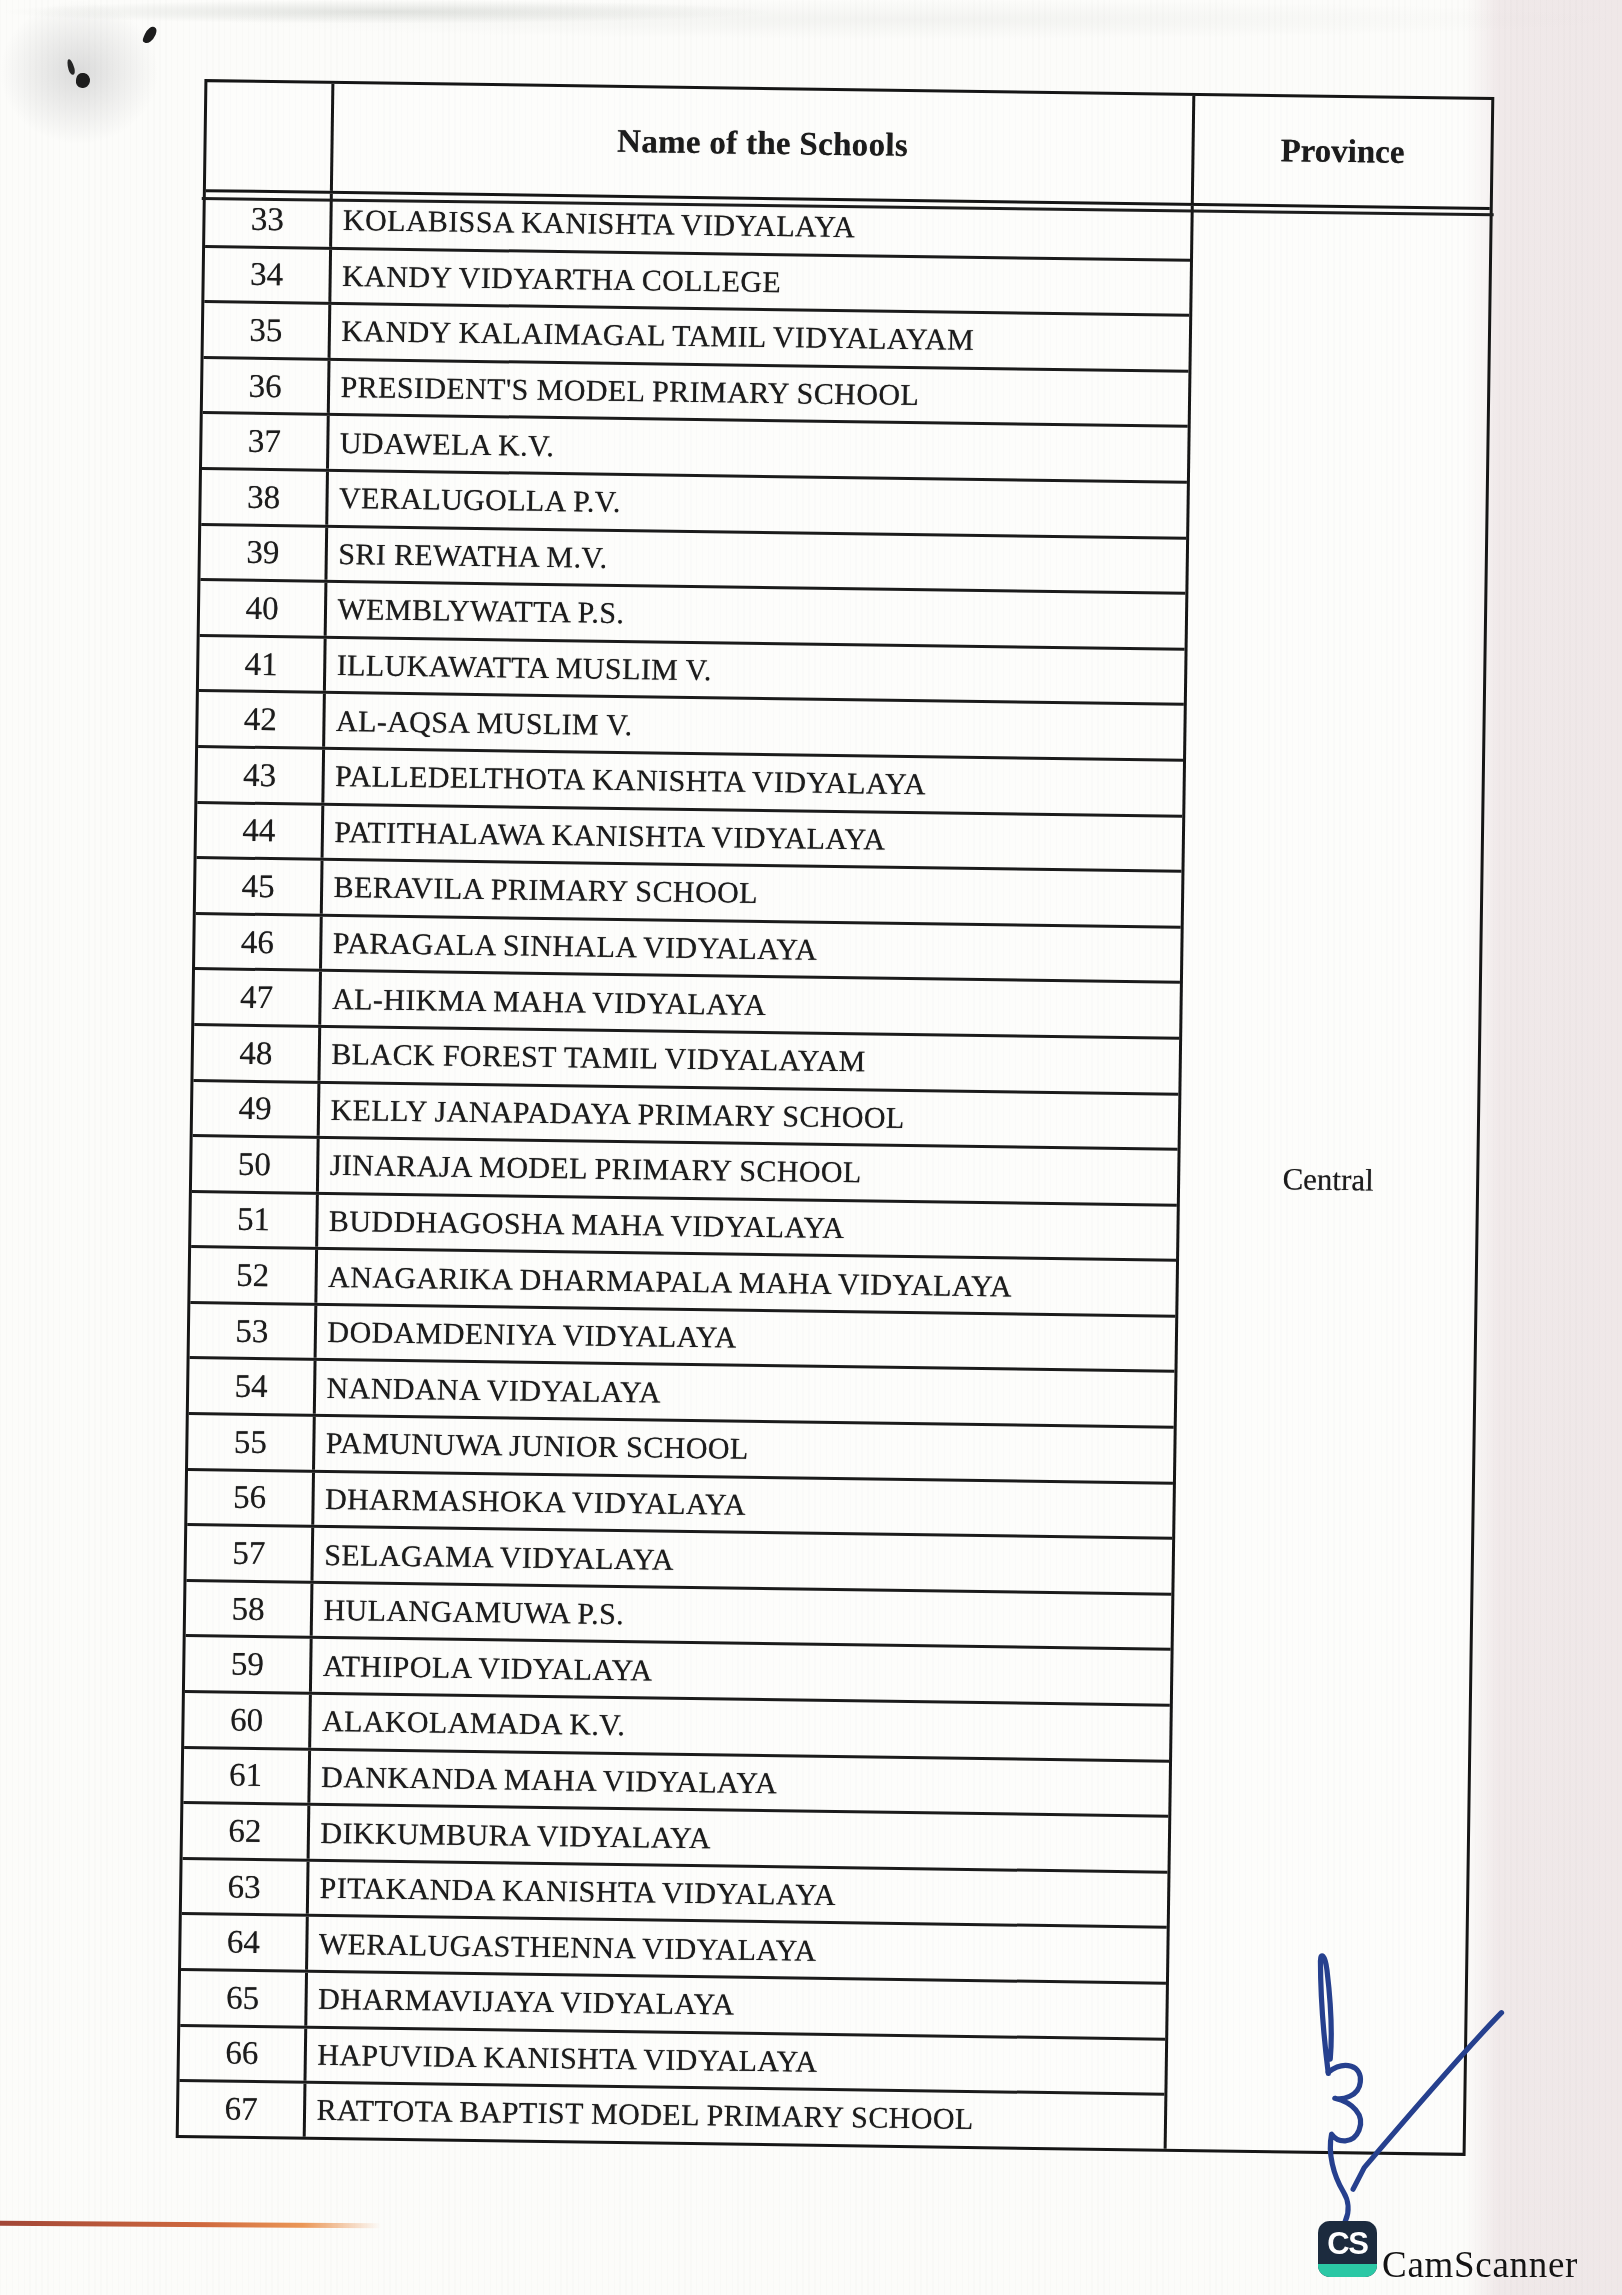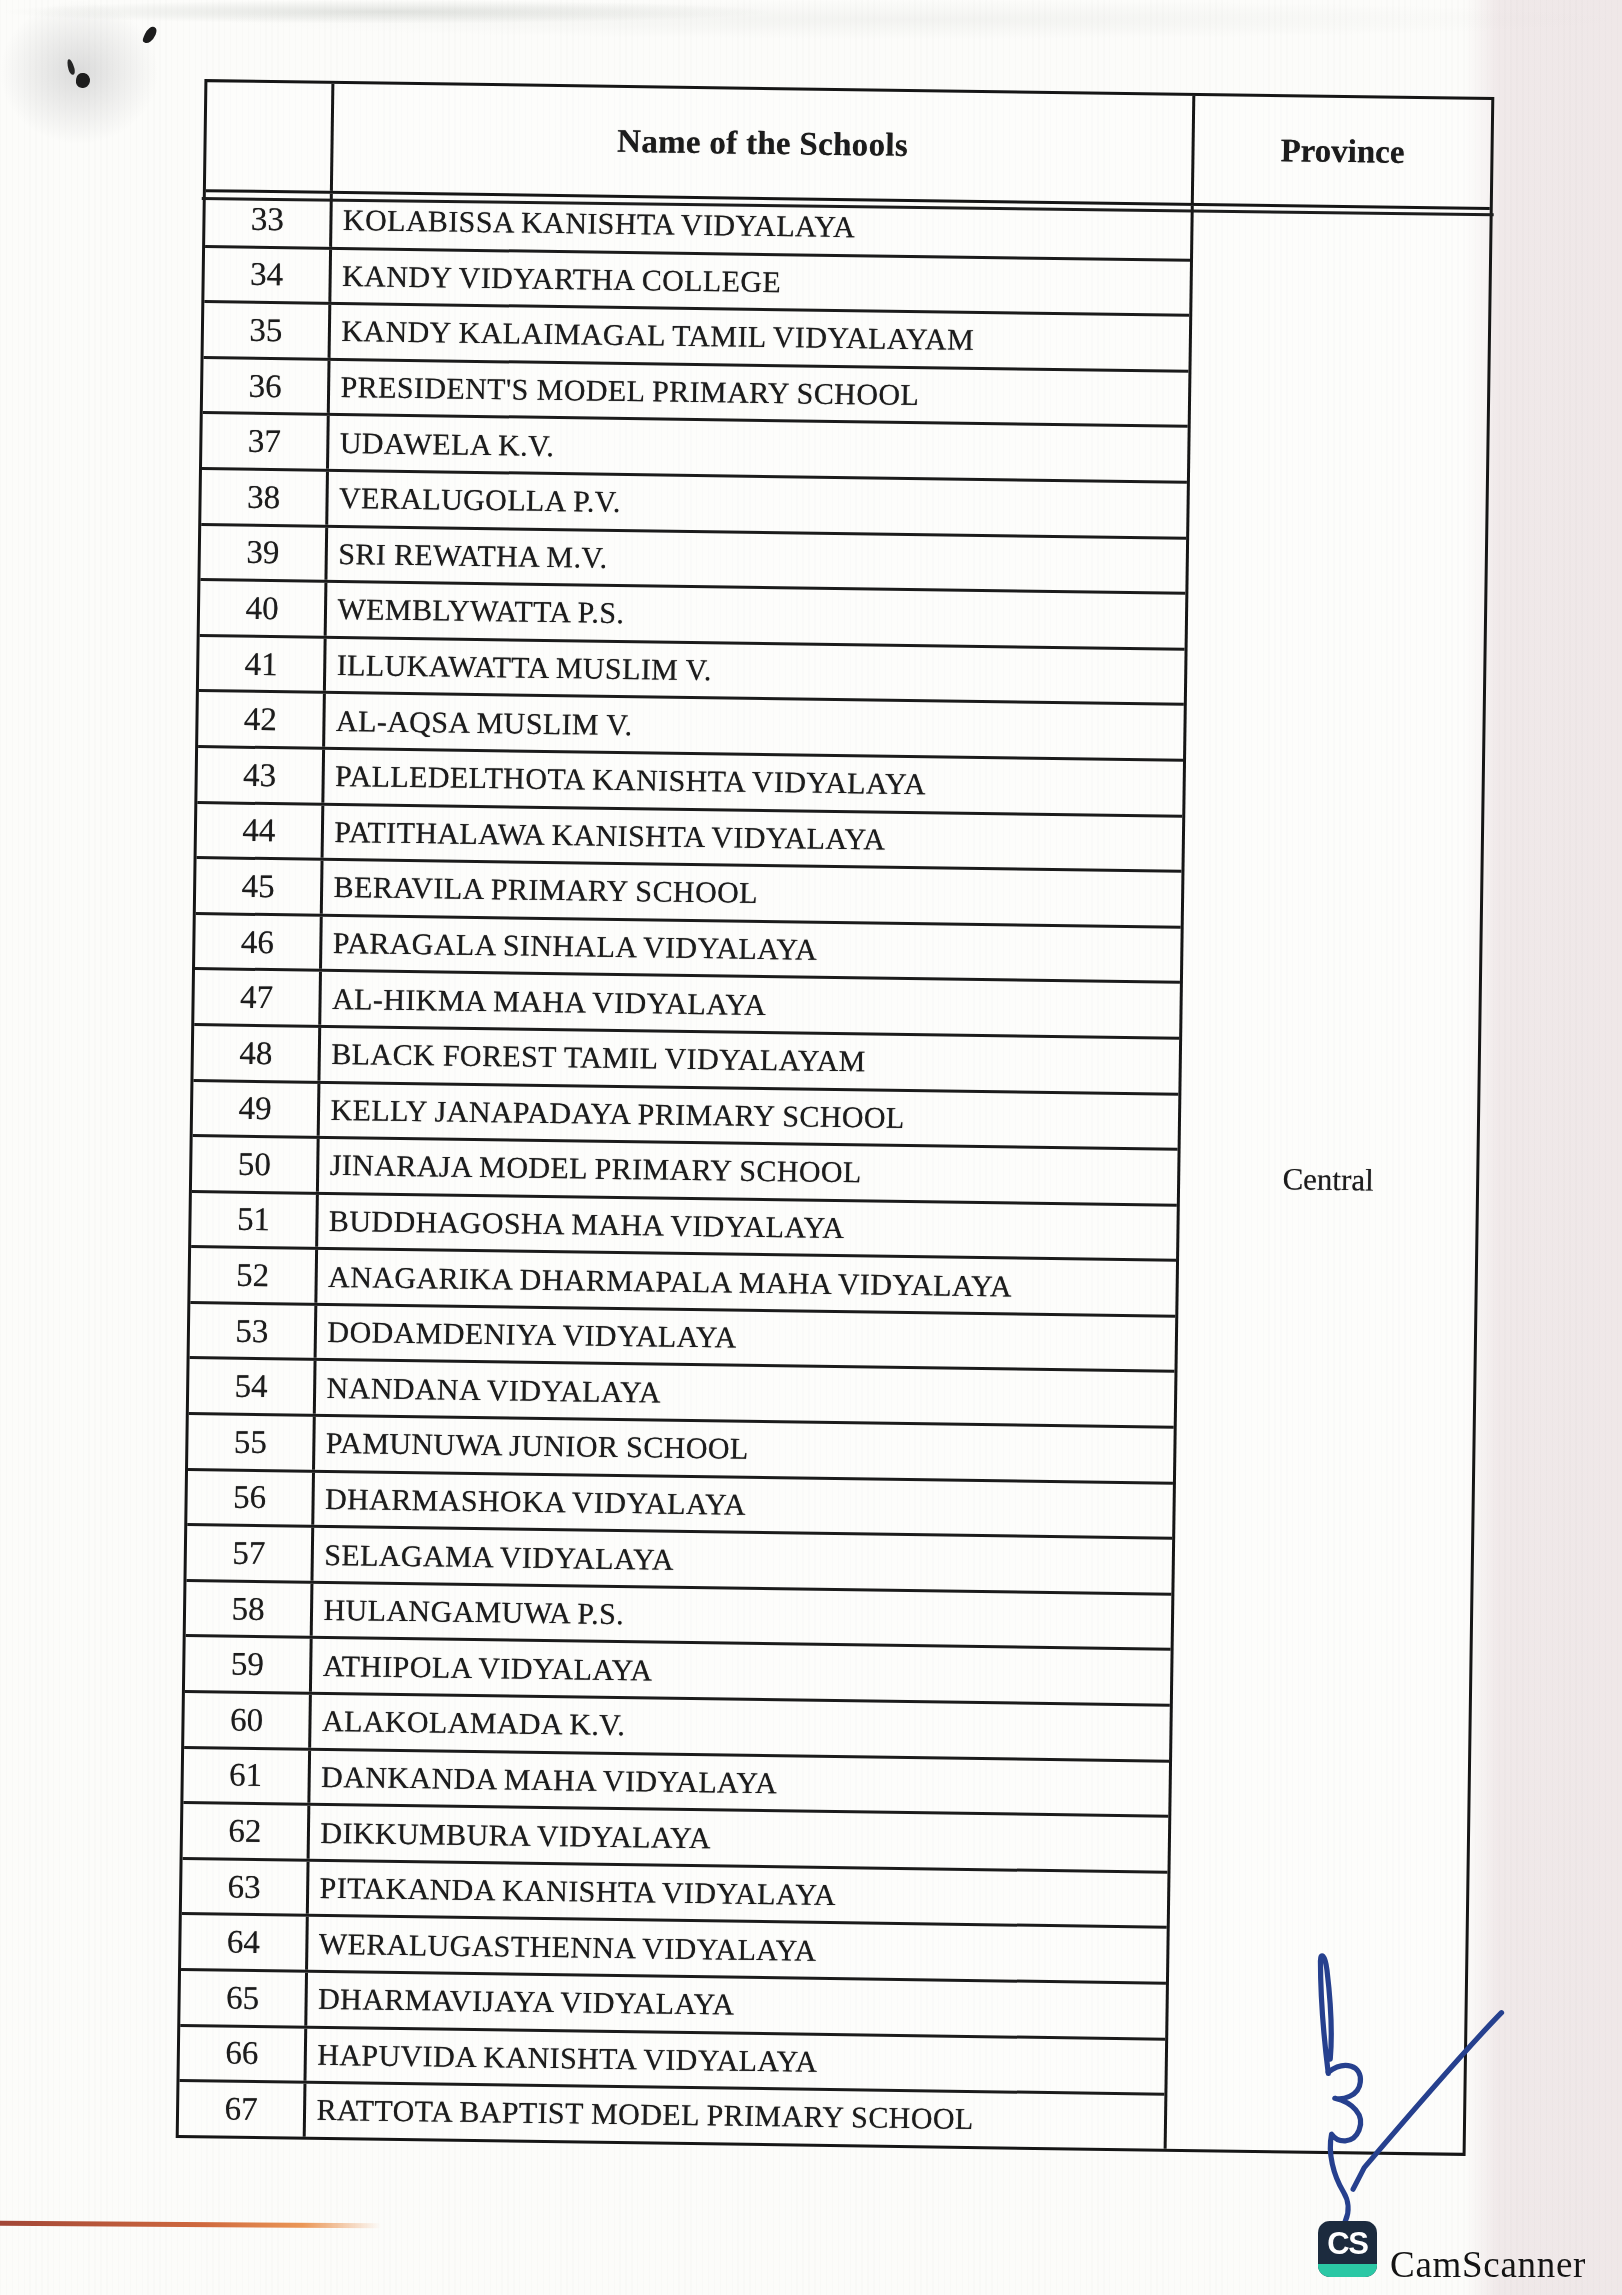--- a/index.html
+++ b/index.html
@@ -49,7 +49,7 @@
     background:linear-gradient(to right,#8f2414,#c84f1d 55%,#e8853a 80%,rgba(232,133,58,0));
     transform:rotate(.4deg);opacity:.85;}
   
-  .footer{position:absolute;left:1318px;top:2211px;display:flex;align-items:center;gap:13px;}
+  .footer{position:absolute;left:1318px;top:2211px;display:flex;align-items:center;gap:5px;}
   .cs-icon{width:59px;height:56px;border-radius:11.8px;position:relative;overflow:hidden;display:flex;align-items:center;justify-content:center;flex:none;}
   .cs-strip{position:absolute;left:0;right:0;bottom:0;height:12.4px;}
   .cs-initials{position:relative;z-index:1;font-family:"Liberation Sans",sans-serif;font-weight:700;font-size:31px;letter-spacing:-1.3px;color:#ffffff;margin-bottom:9.8px;}

